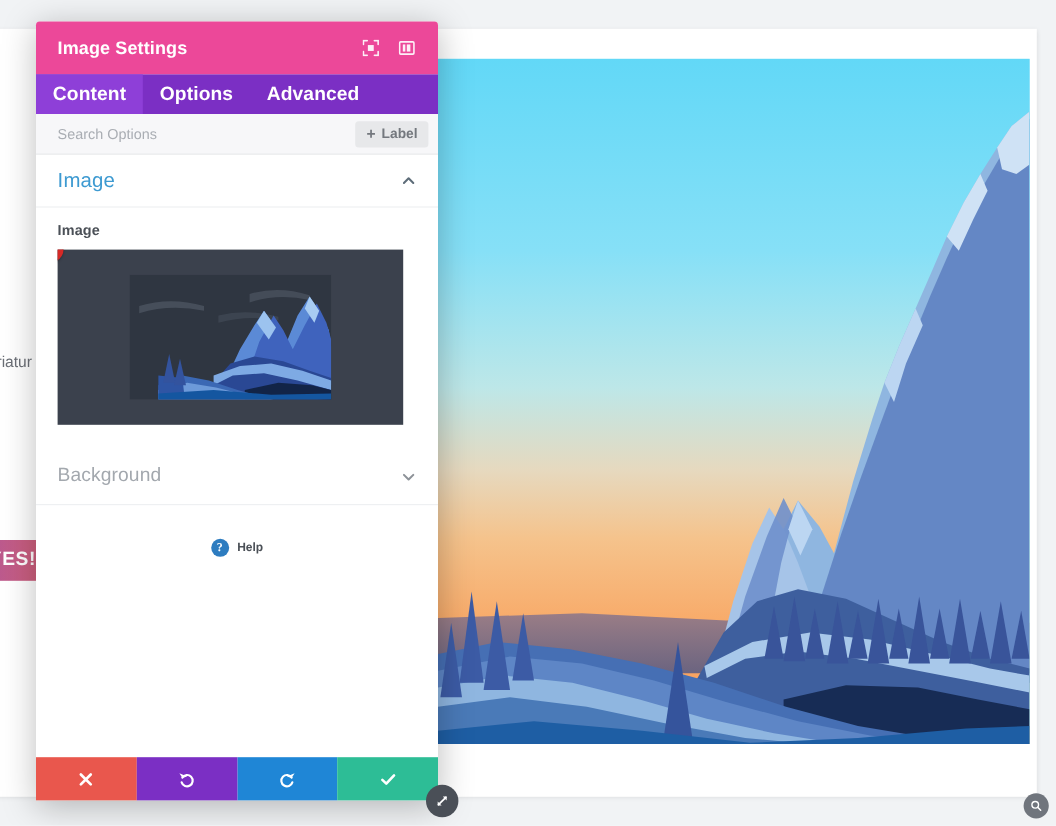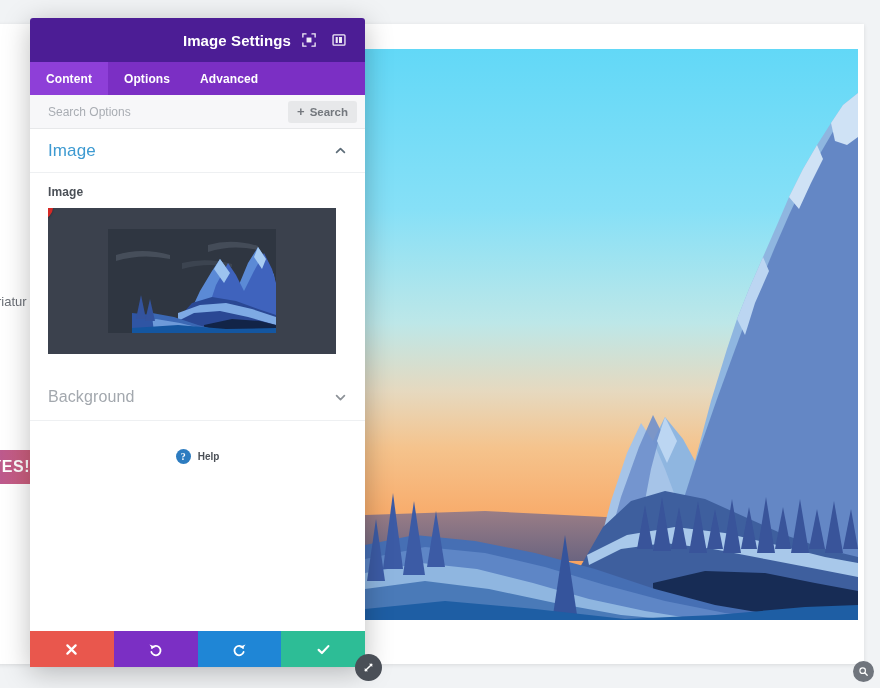--- a/index.html
+++ b/index.html
@@ -108,13 +108,12 @@
 
   .modal-titlebar {
     height: 44px;
-    background: #4c1d95;
+    background: #ec4899;
     display: flex;
     align-items: center;
     padding: 0 14px 0 18px;
     border-radius: 3px 3px 0 0;
     flex: none;
-    text-align: right;
   }
   .modal-title {
     color: #ffffff;

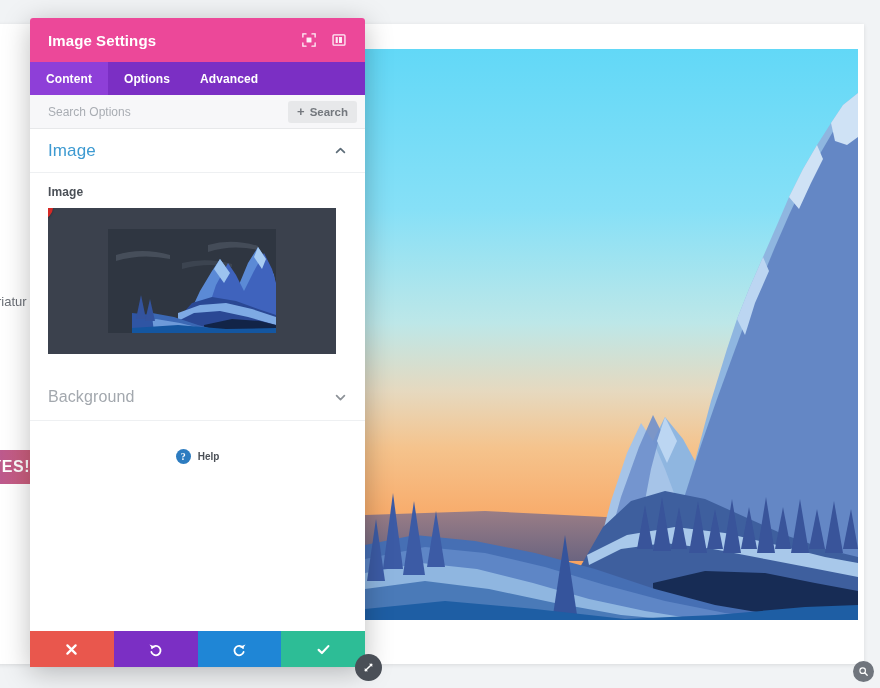--- a/index.html
+++ b/index.html
@@ -140,7 +140,7 @@
   .tab {
     display: flex; align-items: center; justify-content: center;
     color: #ffffff;
-    font-size: 12px;
+    font-size: 16px;
     font-weight: 700;
     padding: 12px 14px;
     min-width: 78px;

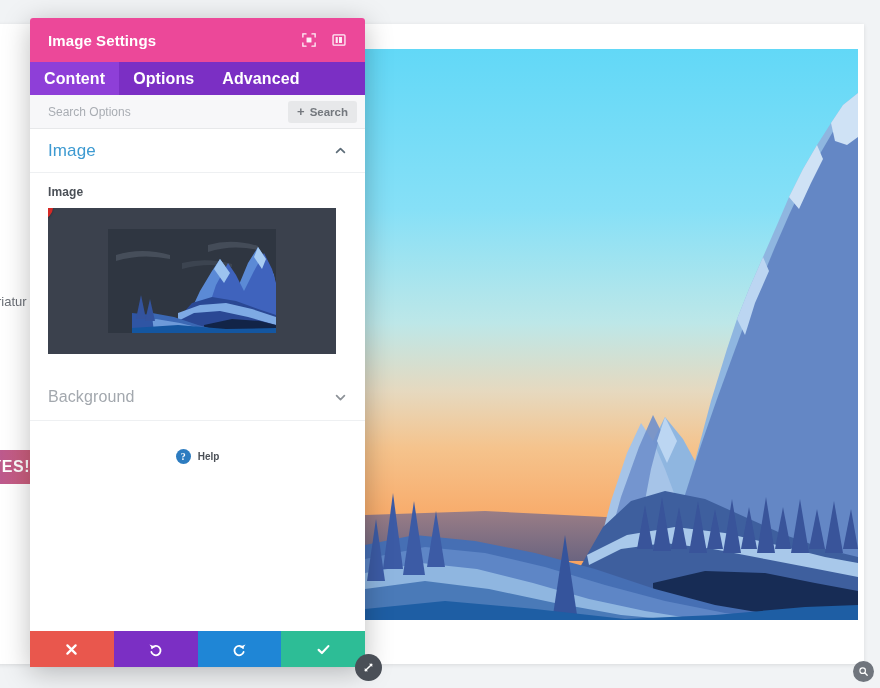--- a/index.html
+++ b/index.html
@@ -439,7 +439,7 @@
       <input class="search-input" type="text" placeholder="Search Options" style="">
       <div class="filter-btn">
         <span class="filter-plus">+</span>
-        <span>Search</span>
+        <span>Label</span>
       </div>
     </div>
 

